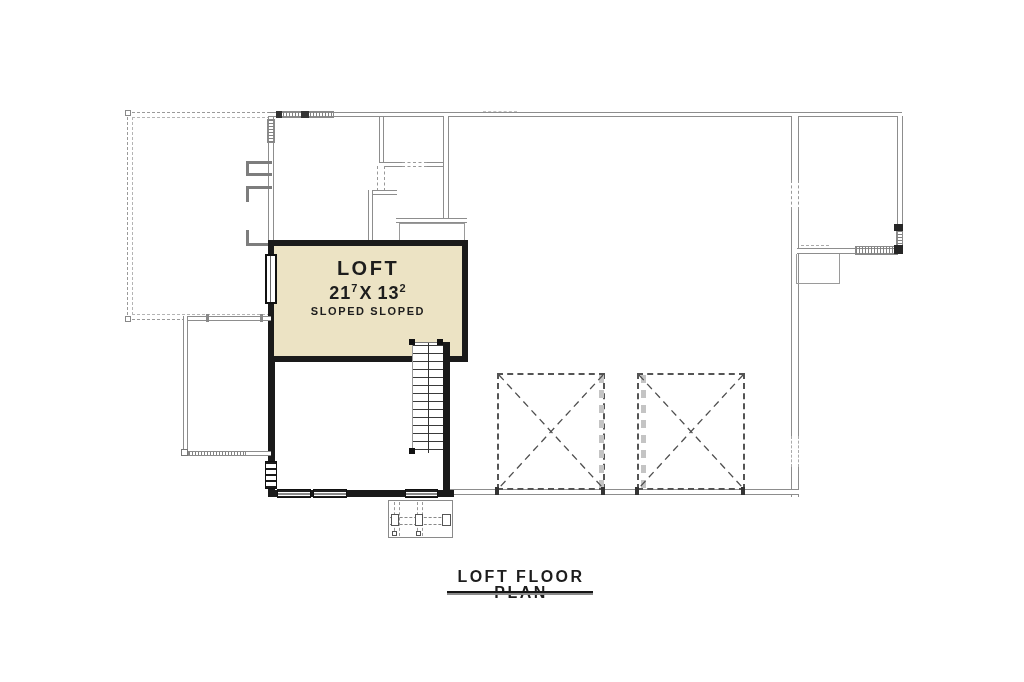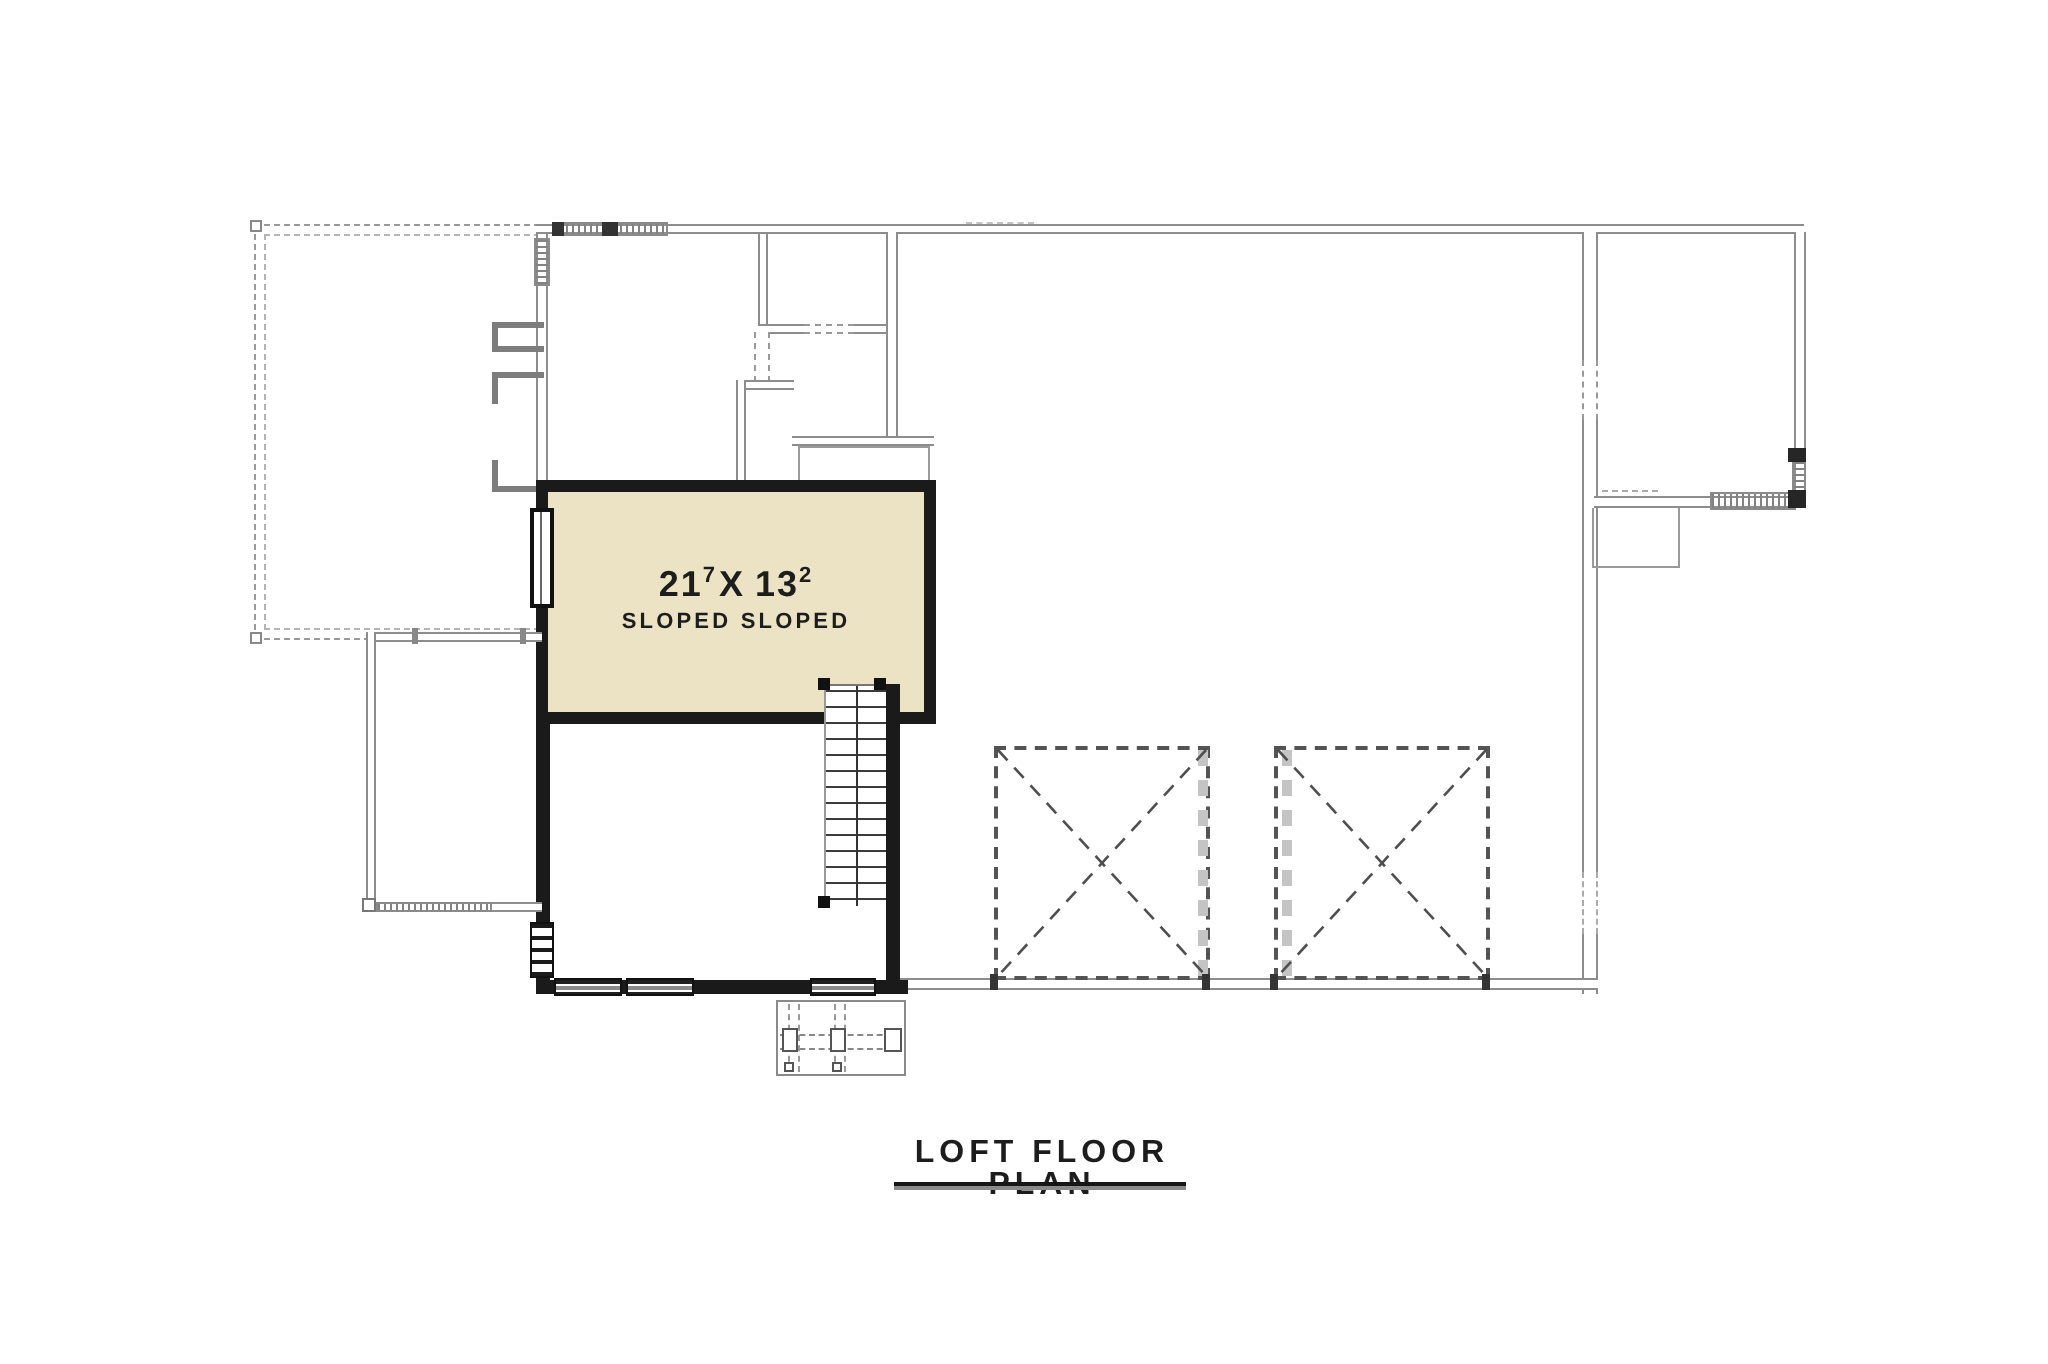--- a/index.html
+++ b/index.html
@@ -89,6 +89,7 @@
   </svg>
 
   <div class="abs" style="left:268px;top:240px;width:200px;height:122px;background:var(--beige);border:6px solid var(--k);"></div>
+  <div class="abs txt loft-label" style="left:283px;top:258px;width:170px;height:22px;">LOFT</div>
   <div class="abs txt loft-dims" style="left:283px;top:283px;width:170px;height:20px;">
     <span>21</span><span class="sup">7</span><span class="sep">X</span><span>13</span><span class="sup">2</span>
   </div>

